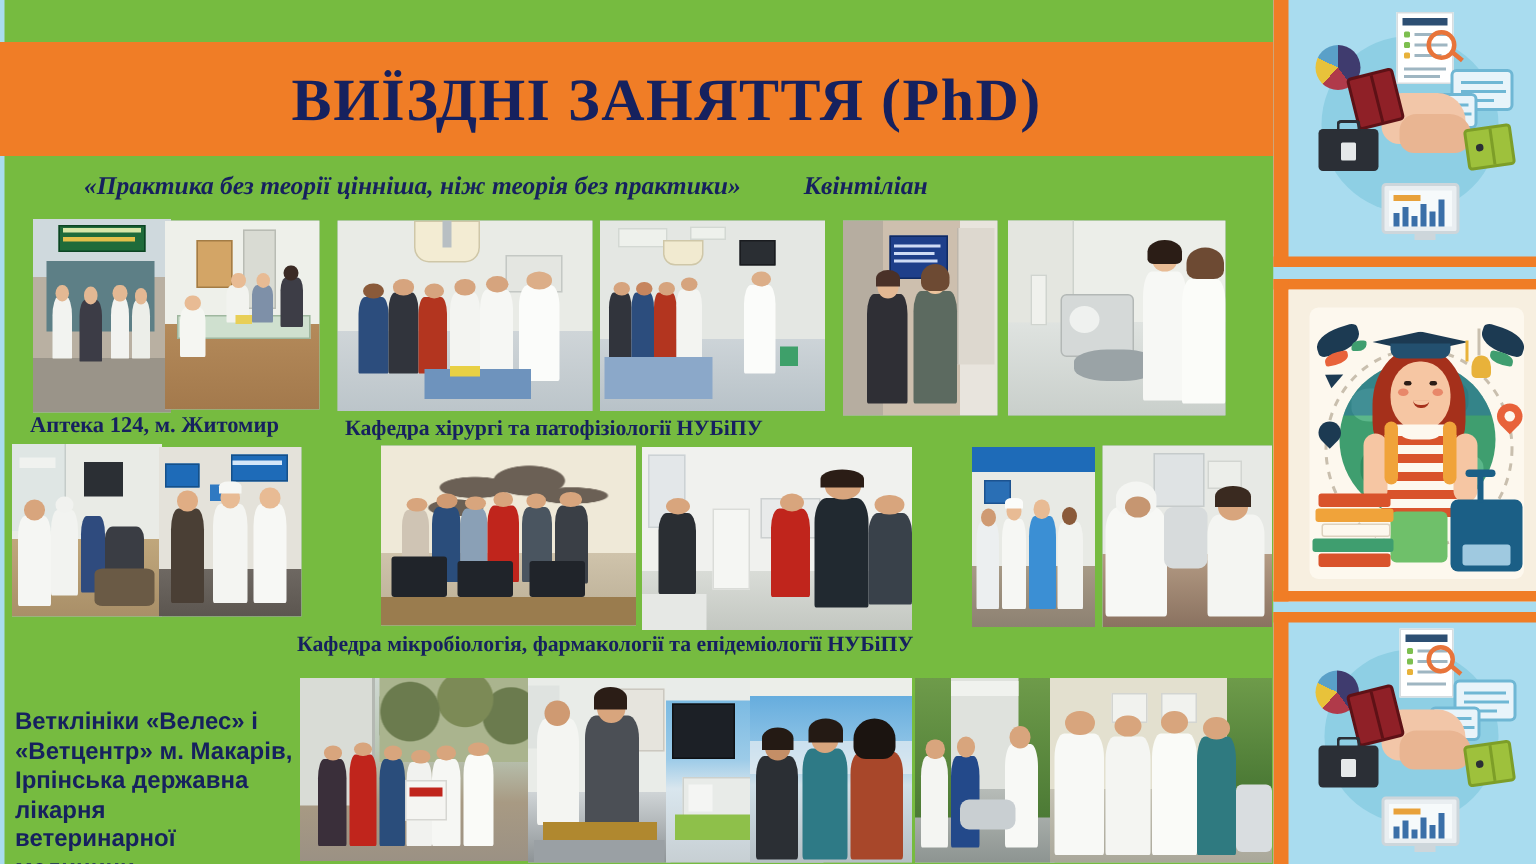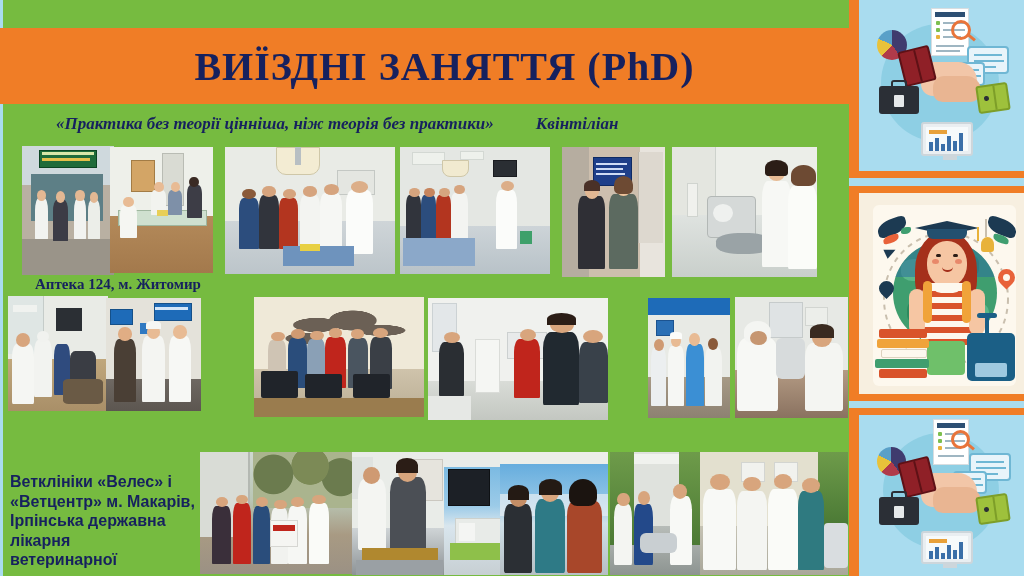--- a/index.html
+++ b/index.html
@@ -77,7 +77,7 @@
     font-family: "Liberation Serif", serif;
     font-weight: bold;
     color: #16215e;
-    text-align: center;
+    text-align: left;
     line-height: 1.12;
     white-space: pre-line;
   }

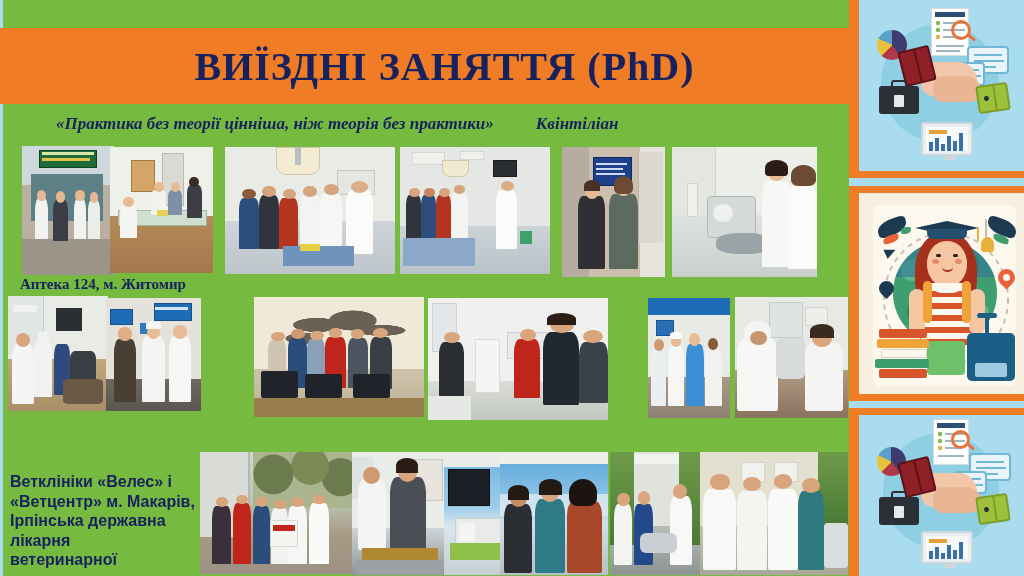--- a/index.html
+++ b/index.html
@@ -270,6 +270,7 @@
   </div>
 
   <div class="caption" style="left:20px; top:276px; width:196px; font-size:15px;">Аптека 124, м. Житомир</div>
+  <div class="caption" style="left:230px; top:278px; width:328px; font-size:14.5px;">Кафедра хірургі та патофізіології НУБіПУ</div>
 
   <div class="photo" style="left:8px; top:296px; width:100px; height:115px;">
     <div class="ph-inner" style="background:linear-gradient(#e9ebe6 0%,#e9ebe6 55%,#c0a77c 55%,#a98f68 100%);">

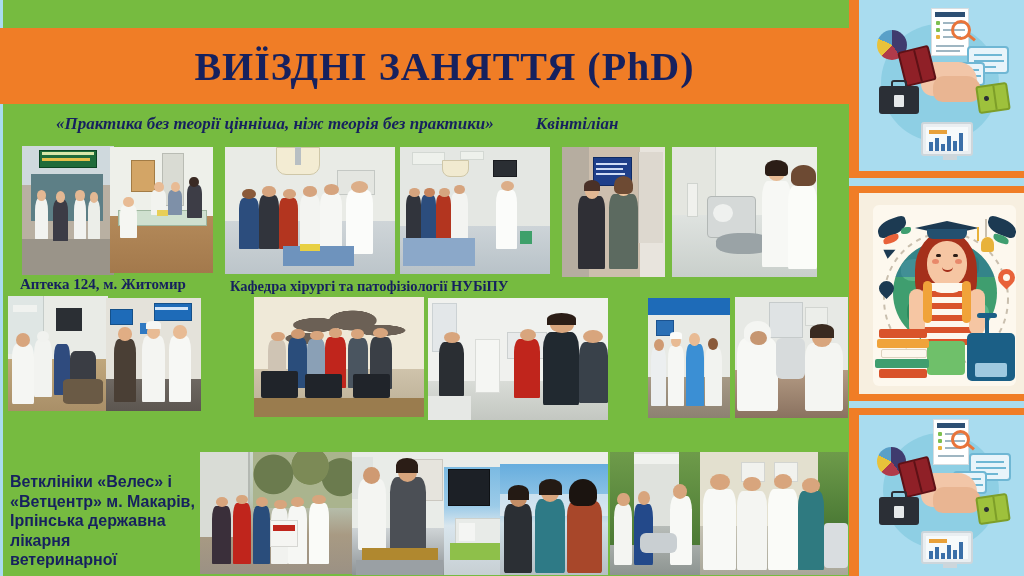--- a/index.html
+++ b/index.html
@@ -372,6 +372,7 @@
     </div>
   </div>
 
+  <div class="caption" style="left:198px; top:422px; width:450px; font-size:14.5px;">Кафедра мікробіологія, фармакології та епідеміологїї НУБіПУ</div>
 
   <div class="caption sans" style="left:10px; top:472px; width:190px; font-size:16px; font-family:'Liberation Sans', sans-serif;">Ветклініки «Велес» і
 «Ветцентр» м. Макарів,

